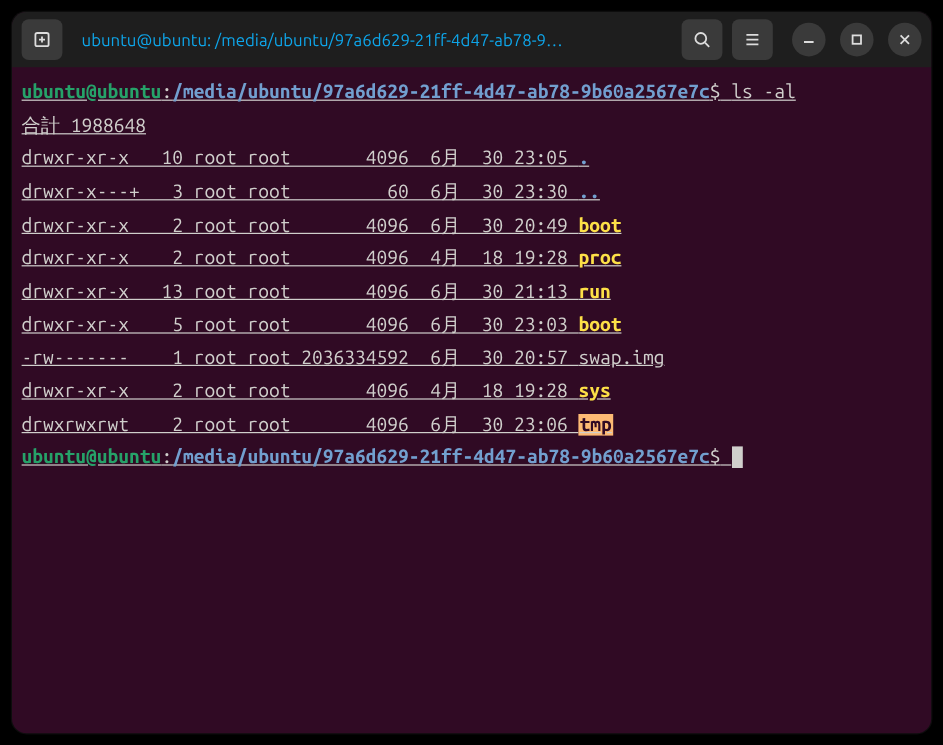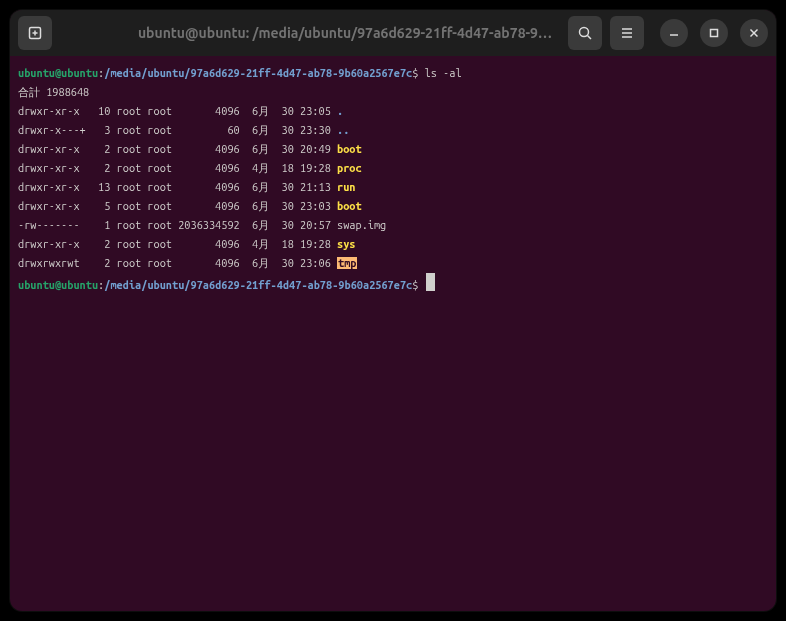--- a/index.html
+++ b/index.html
@@ -43,15 +43,14 @@
     }
     .window-title {
       flex: 1;
-      color: #737373;
+      color: #0ea5e9;
       font-family: 'Ubuntu', sans-serif;
       font-size: 14px;
-      font-weight: bold;
+      font-weight: normal;
       padding: 0 8px;
       white-space: nowrap;
       overflow: hidden;
       text-overflow: ellipsis;
-      text-align: right;
     }
     .window-controls {
       display: flex;

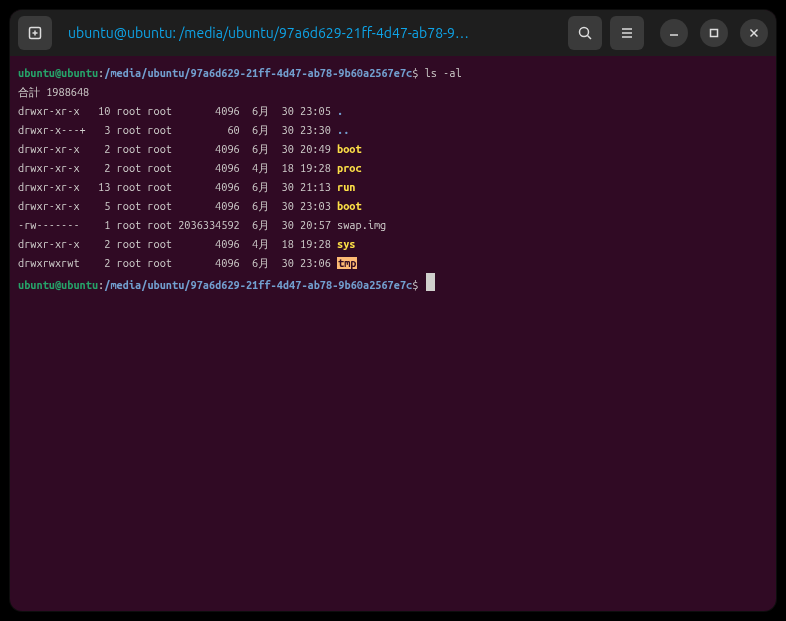--- a/index.html
+++ b/index.html
@@ -72,10 +72,11 @@
       flex: 1;
       padding: 8px 8px;
       overflow-y: auto;
-      font-size: 11px;
+      font-size: 16px;
       line-height: 1.73;
       color: #d0cfcc;
       position: relative;
+      text-decoration: underline;
     }
     .terminal-body::-webkit-scrollbar { width: 12px; }
     .terminal-body::-webkit-scrollbar-track { background: #300a24; }

